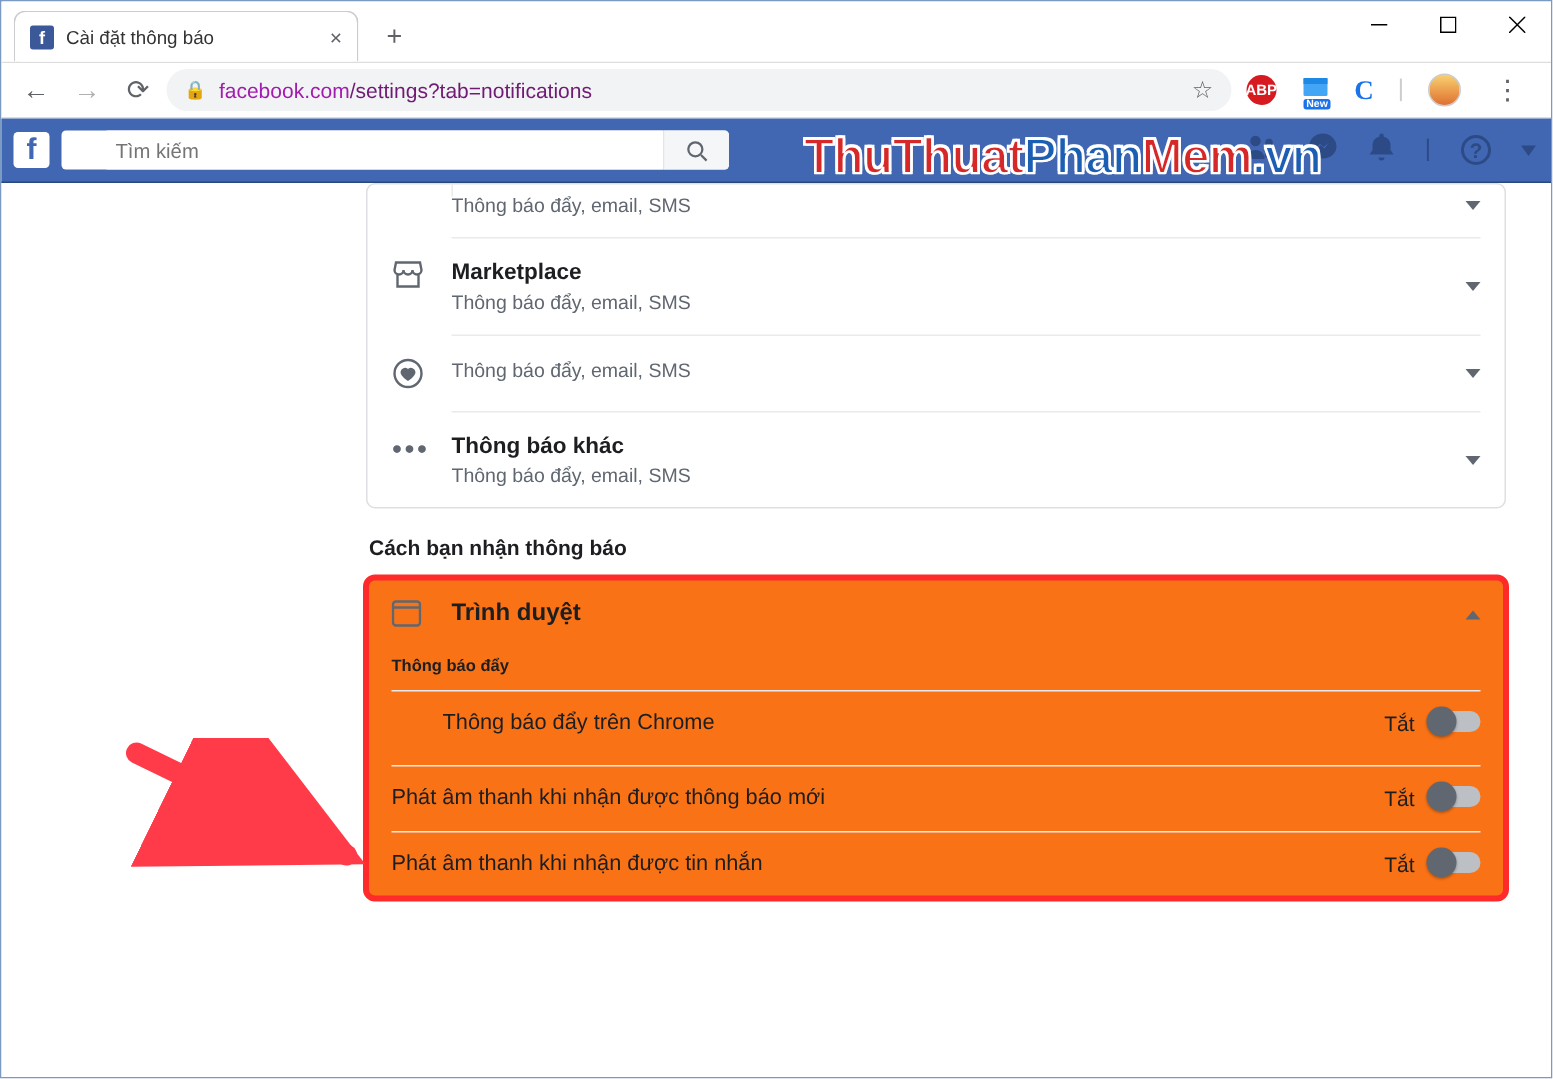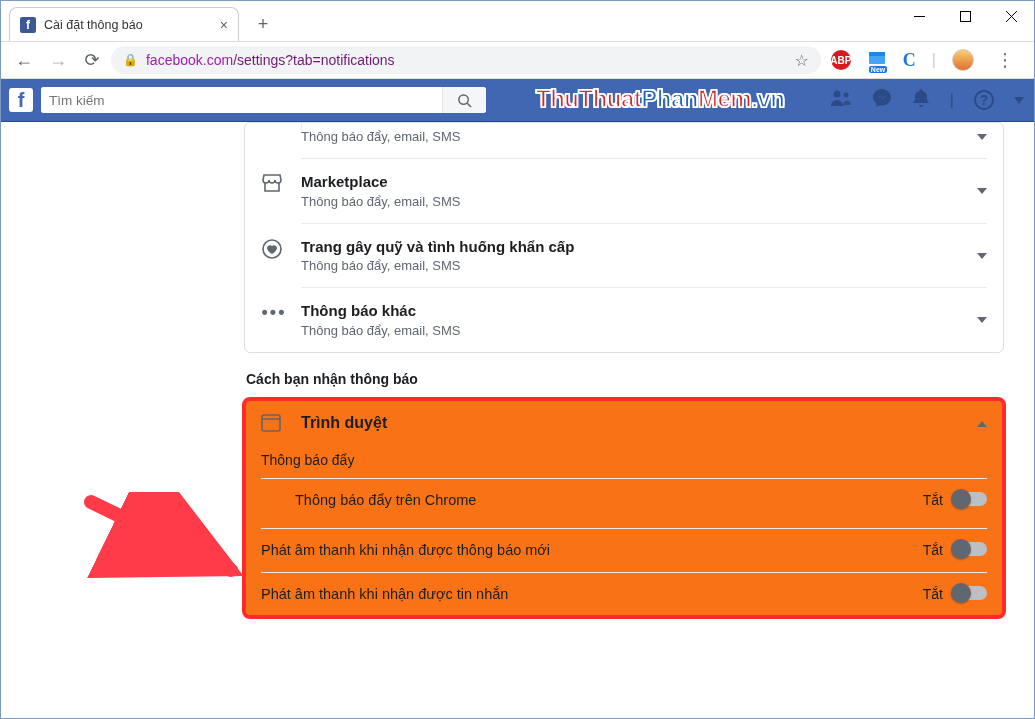--- a/index.html
+++ b/index.html
@@ -39,7 +39,7 @@
 
 .fb-bar { height:43px; background:#4267B2; border-bottom:1px solid #29487d; display:flex; align-items:center; padding:0 8px; gap:8px; position:relative; }
 .fb-logo { width:24px; height:24px; background:#fff; color:#4267B2; font-weight:700; font-size:20px; text-align:center; line-height:24px; border-radius:3px; font-family:Arial; }
-.fb-search { width:445px; height:26px; background:#fff; border-radius:3px; display:flex; align-items:center; position:relative; }
+.fb-search { width:445px; height:26px; background:#fff; border-radius:3px; display:flex; align-items:center; position:relative;padding-left:28px; }
 .fb-search input { border:none; outline:none; flex:1; padding:0 8px; font-size:13.5px; height:100%; border-radius:3px 0 0 3px; }
 .fb-search .sbtn { width:44px; height:100%; background:#f5f6f7; border-left:1px solid #e5e5e5; display:flex; align-items:center; justify-content:center; color:#606770; border-radius:0 3px 3px 0; cursor:pointer; }
 .fb-right { position:absolute; right:10px; display:flex; align-items:center; gap:20px; }

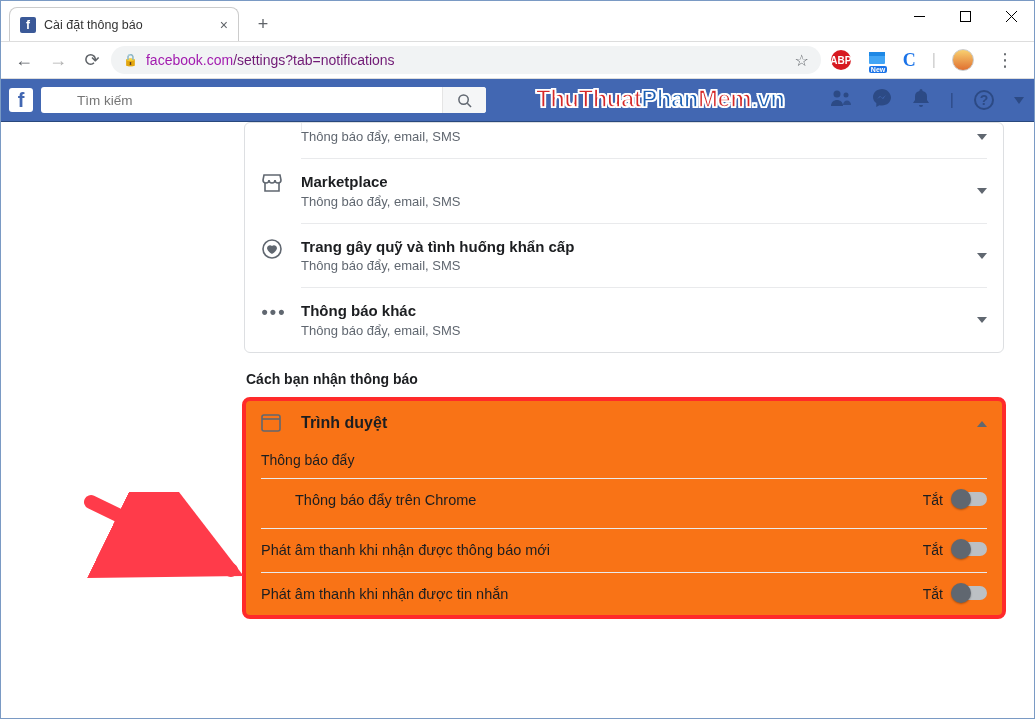--- a/index.html
+++ b/index.html
@@ -48,7 +48,7 @@
 .fb-dd { width:0; height:0; border-left:5px solid transparent; border-right:5px solid transparent; border-top:7px solid #2c4a85; cursor:pointer; }
 
 
-.watermark { position:absolute; top:84px; left:535px; font-family: Arial Black, Arial; font-weight:900; font-size:24px; letter-spacing:-0.5px; -webkit-text-stroke:1.5px #fff; text-shadow: 1px 1px 0 #fff, -1px -1px 0 #fff, 1px -1px 0 #fff, -1px 1px 0 #fff; pointer-events:none; z-index:5;}
+.watermark { position:absolute; top:84px; left:535px; font-family: Arial Black, Arial; font-weight:900; font-size:33px; letter-spacing:-0.5px; -webkit-text-stroke:1.5px #fff; text-shadow: 1px 1px 0 #fff, -1px -1px 0 #fff, 1px -1px 0 #fff, -1px 1px 0 #fff; pointer-events:none; z-index:5;}
 .watermark .t1{color:#d62828;} .watermark .t2{color:#1a5fb4;} .watermark .t3{color:#d62828;} .watermark .t4{color:#1a5fb4;}
 
 

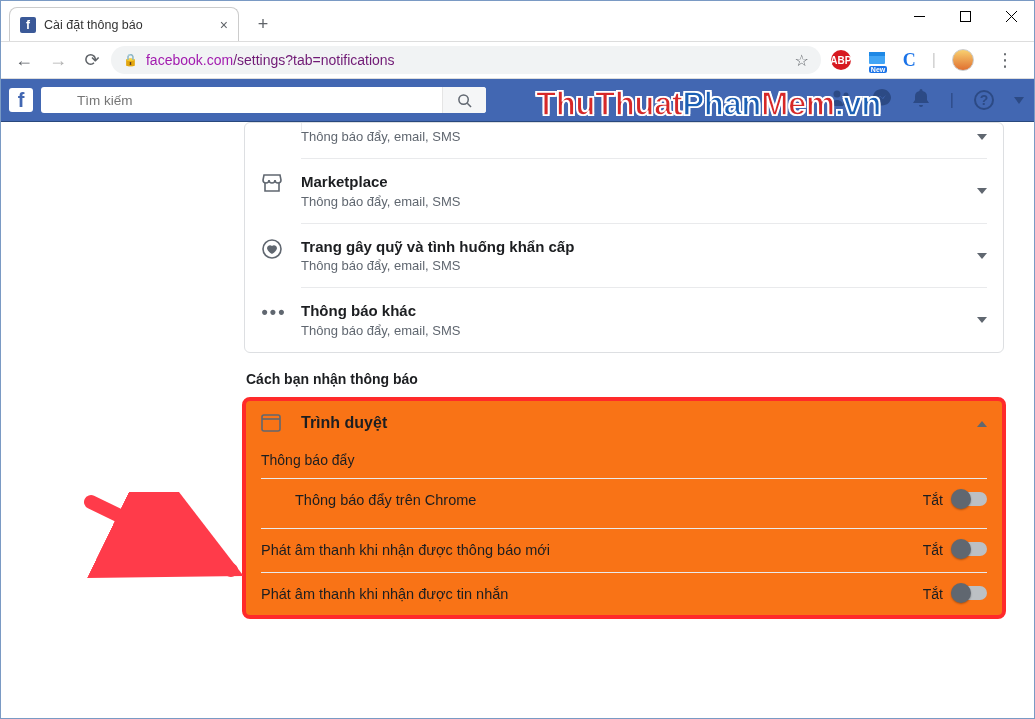--- a/index.html
+++ b/index.html
@@ -225,7 +225,6 @@
               </svg>
           </span>
           <div class="row-body">
-            <div class="row-title">Trang gây quỹ và tình huống khẩn cấp</div>
             <div class="row-sub">Thông báo đẩy, email, SMS</div>
           </div>
           <span class="row-caret caret-down"></span>

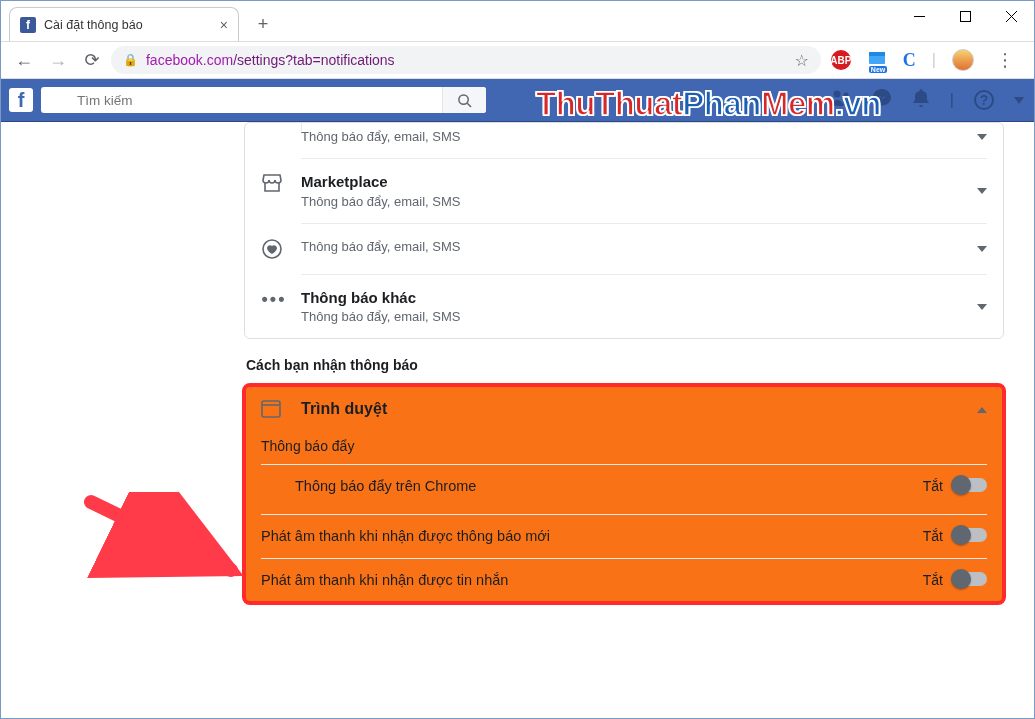--- a/index.html
+++ b/index.html
@@ -72,7 +72,7 @@
 .card2-header { display:flex; align-items:center; padding:14px 16px; cursor:pointer; }
 .card2-header .row-icon{margin-top:0;}
 .card2-title { font-size:16px; font-weight:700; color:#1c1e21; flex:1; }
-.subhdr { font-size:14px; font-weight:400; color:#1c1e21; padding:6px 16px 10px; }
+.subhdr { font-size:11px; font-weight:700; color:#1c1e21; padding:6px 16px 10px; }
 .opt { display:flex; align-items:flex-start; padding:14px 16px; position:relative; }
 .opt::before{ content:""; position:absolute; left:16px; right:16px; top:0; height:1px; background:#e9eaec;}
 .opt-icon { width:22px; height:22px; margin-right:12px; }

